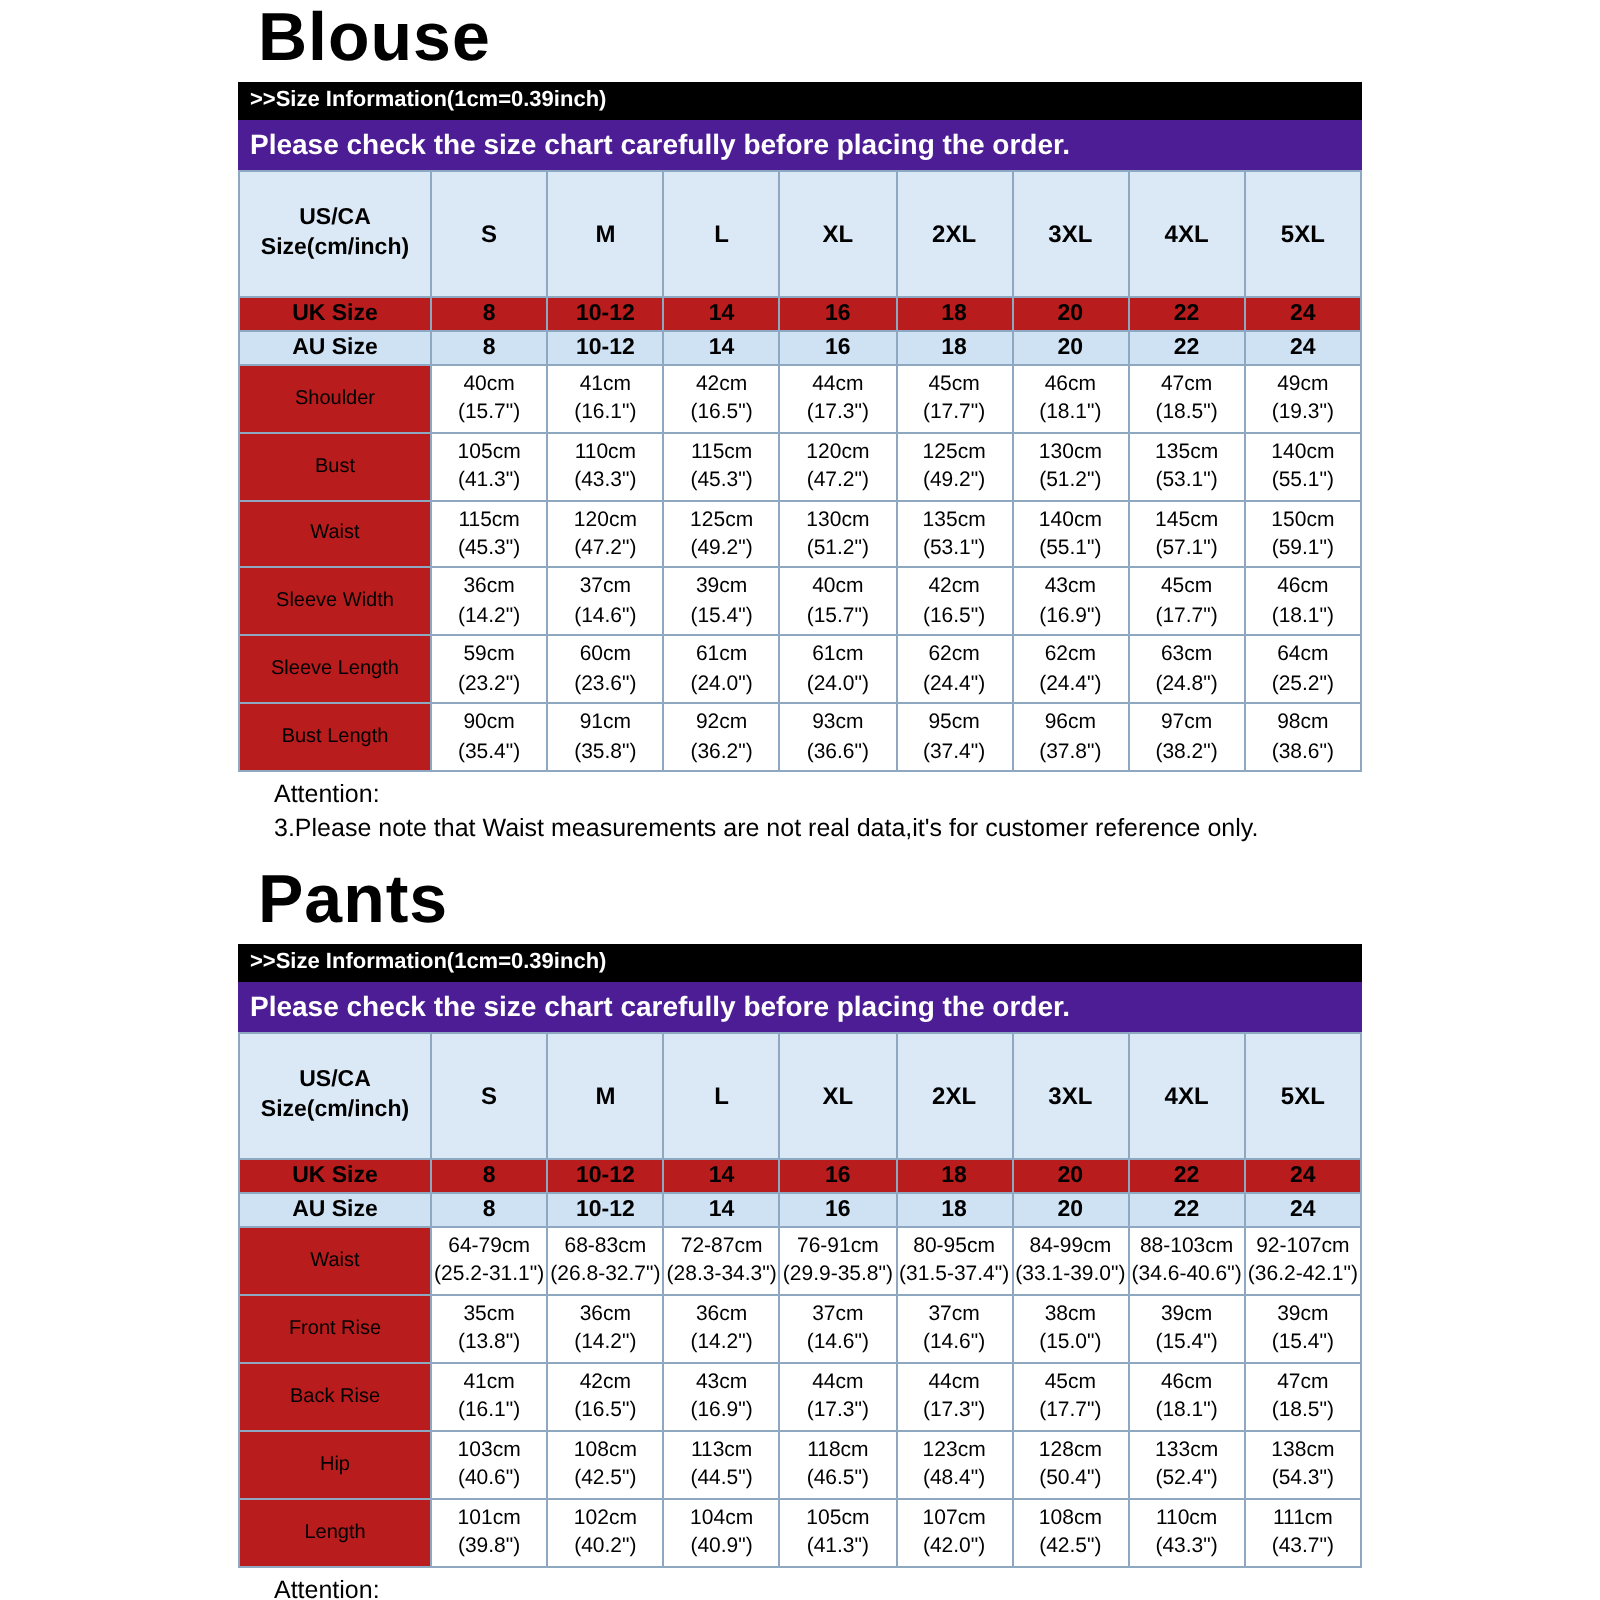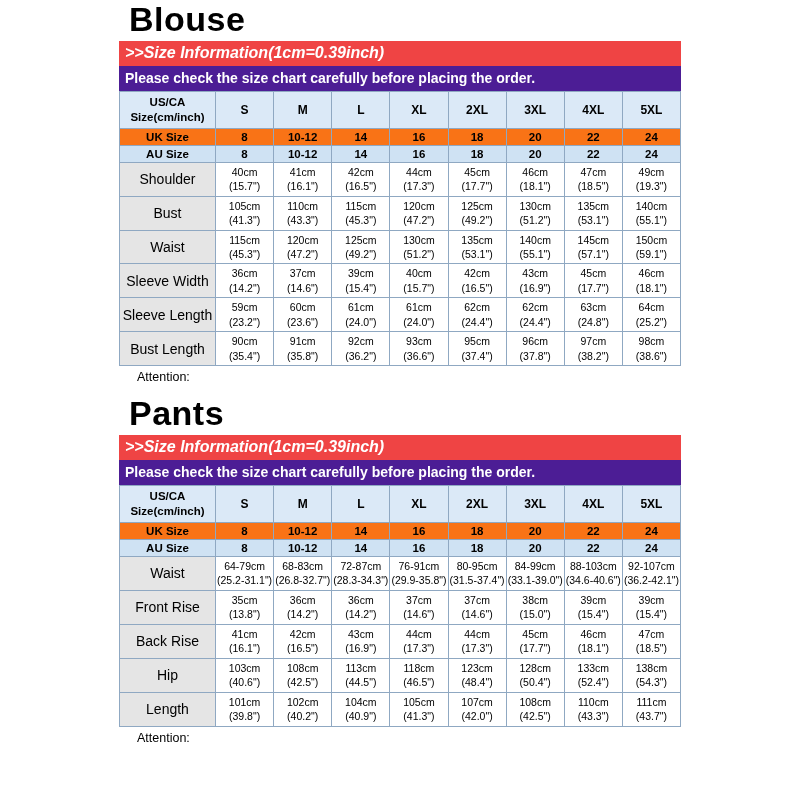--- a/index.html
+++ b/index.html
@@ -8,7 +8,7 @@
   .page { width:800px; height:800px; background:#fff; overflow:hidden; position:relative; }
   .content { width:562px; margin:0 auto; padding-top:2px; }
   .section-title { font-size:34px; font-weight:bold; line-height:1.05; padding-left:10px; margin-bottom:3px; letter-spacing:0.5px; }
-  .bar1 { background:#ef4444; color:#fff; font-weight:bold; font-size:16px; padding:3px 6px 4px 6px;font-style:italic; }
+  .bar1 { background:#000000; color:#fff; font-weight:bold; font-size:11px; padding:3px 6px 4px 6px; }
   .bar2 { background:#4c1d95; color:#fff; font-weight:bold; font-size:14px; padding:4px 6px 5px 6px; }
   table.size-table { width:100%; border-collapse:collapse; table-layout:fixed; }
   .col-label { width:96px; }

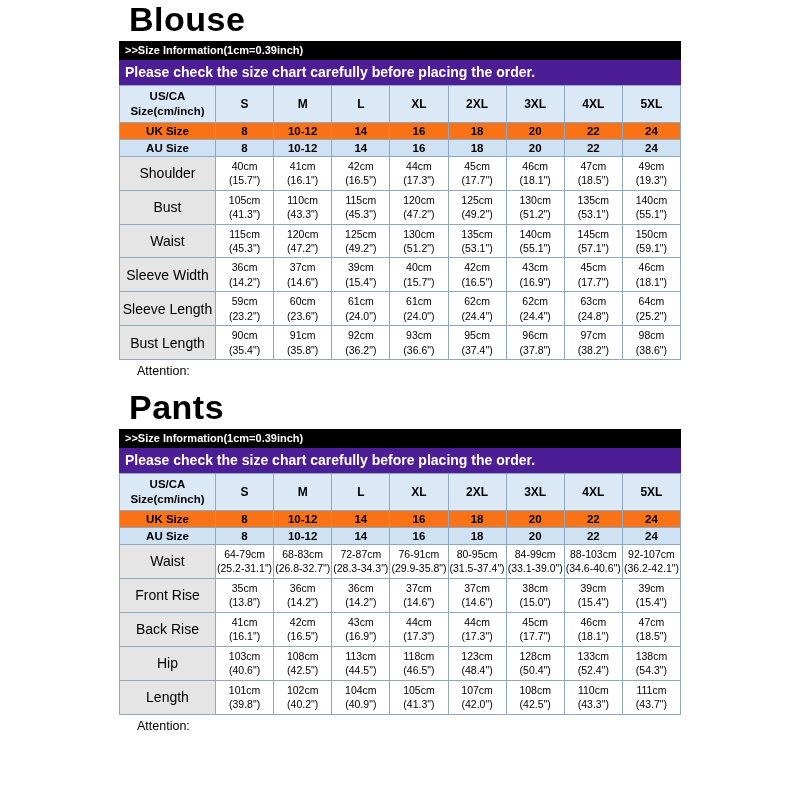--- a/index.html
+++ b/index.html
@@ -13,7 +13,7 @@
   table.size-table { width:100%; border-collapse:collapse; table-layout:fixed; }
   .col-label { width:96px; }
   td { border:1px solid #8fa8c2; text-align:center; vertical-align:middle; overflow:hidden; }
-  .corner-cell { background:#dbe9f7; font-weight:bold; font-size:11.5px; line-height:1.3; padding:3px 1px; }
+  .corner-cell { background:#dbe9f7; font-weight:bold; font-size:11.5px; line-height:1.3; padding:16px 1px; }
   .head-cell { background:#dbe9f7; font-weight:bold; font-size:12px; padding:2px 1px; }
   .size-row td { font-weight:bold; font-size:11.5px; padding:2px 1px; }
   .uk-row td { background:#f97316; }

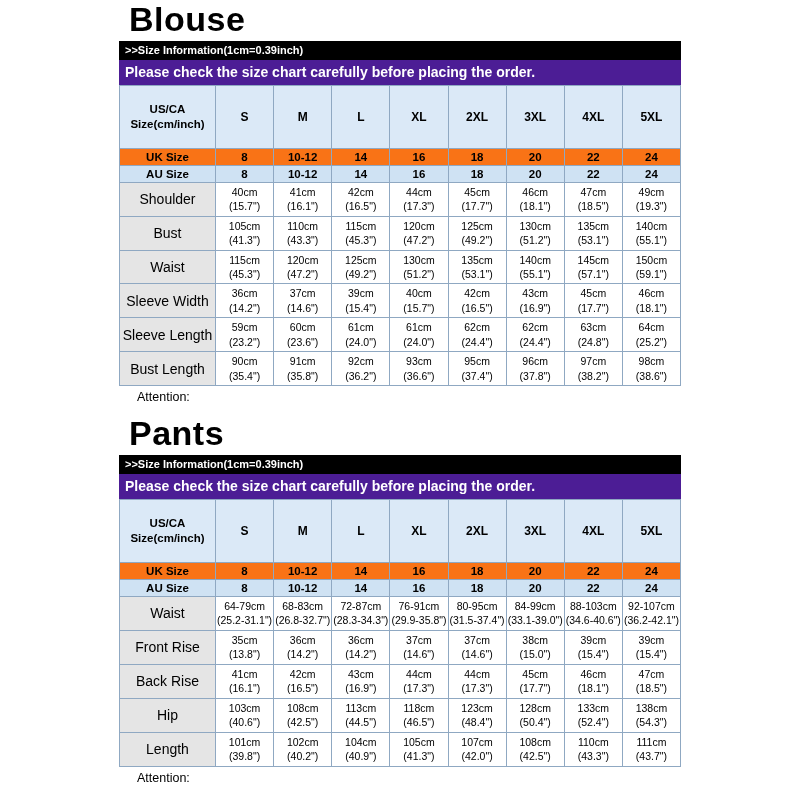--- a/index.html
+++ b/index.html
@@ -16,7 +16,7 @@
   .corner-cell { background:#dbe9f7; font-weight:bold; font-size:11.5px; line-height:1.3; padding:16px 1px; }
   .head-cell { background:#dbe9f7; font-weight:bold; font-size:12px; padding:2px 1px; }
   .size-row td { font-weight:bold; font-size:11.5px; padding:2px 1px; }
-  .uk-row td { background:#f97316; }
+  .uk-row td { background:#b91c1c; }
   .au-row td { background:#cfe2f3; }
   .label-cell { background:#e5e5e5; font-size:14px; padding:2px 2px; }
   .value-cell { background:#ffffff; font-size:10.5px; padding:2px 0; }

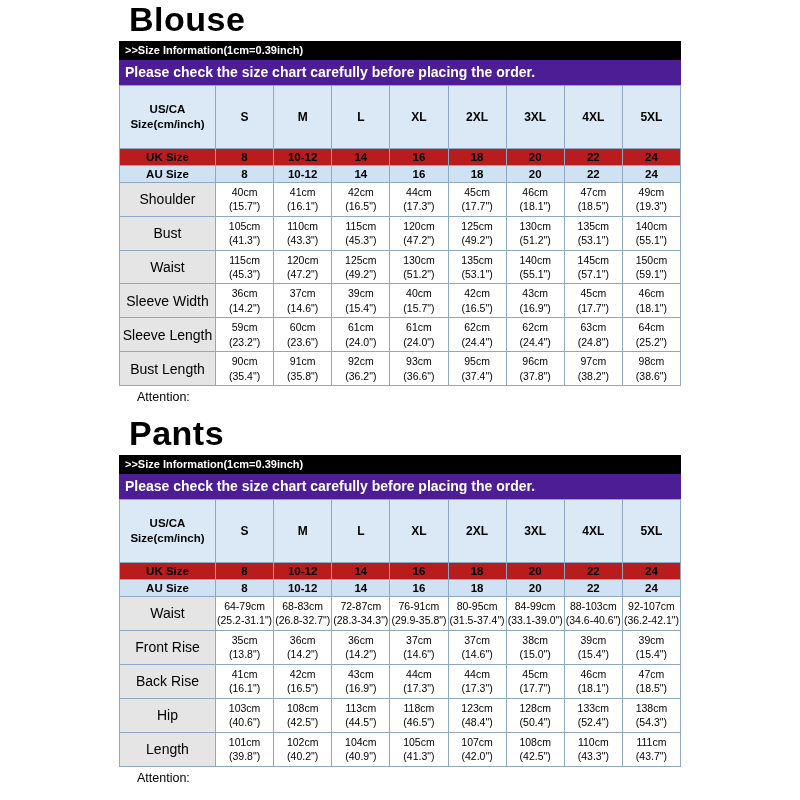--- a/index.html
+++ b/index.html
@@ -18,7 +18,7 @@
   .size-row td { font-weight:bold; font-size:11.5px; padding:2px 1px; }
   .uk-row td { background:#b91c1c; }
   .au-row td { background:#cfe2f3; }
-  .label-cell { background:#e5e5e5; font-size:14px; padding:2px 2px; }
+  .label-cell { background:#b91c1c; font-size:10px; padding:2px 2px; }
   .value-cell { background:#ffffff; font-size:10.5px; padding:2px 0; }
   .value-cell div { line-height:1.38; white-space:nowrap; }
   .attention { font-size:12.5px; line-height:1.28; padding:3px 2px 4px 2px;margin-left:16px; }

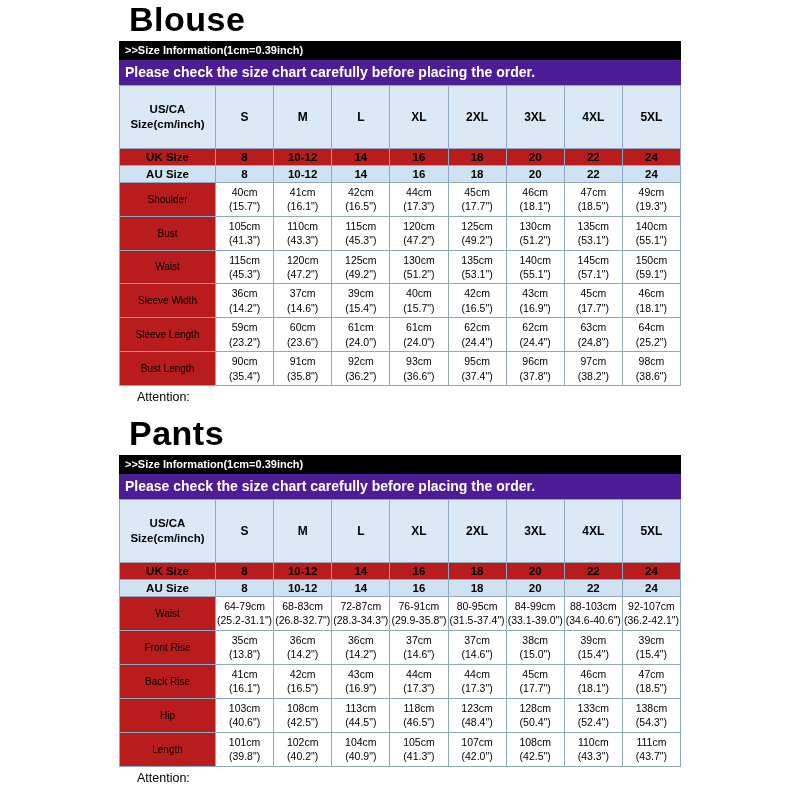--- a/index.html
+++ b/index.html
@@ -291,6 +291,7 @@
         </table>
       <div class="attention">
           <div class="attention-line">Attention:</div>
+          <div class="attention-line">3.Please note that Waist measurements are not real data,it's for customer reference only.</div>
         </div>
     </div>
 

